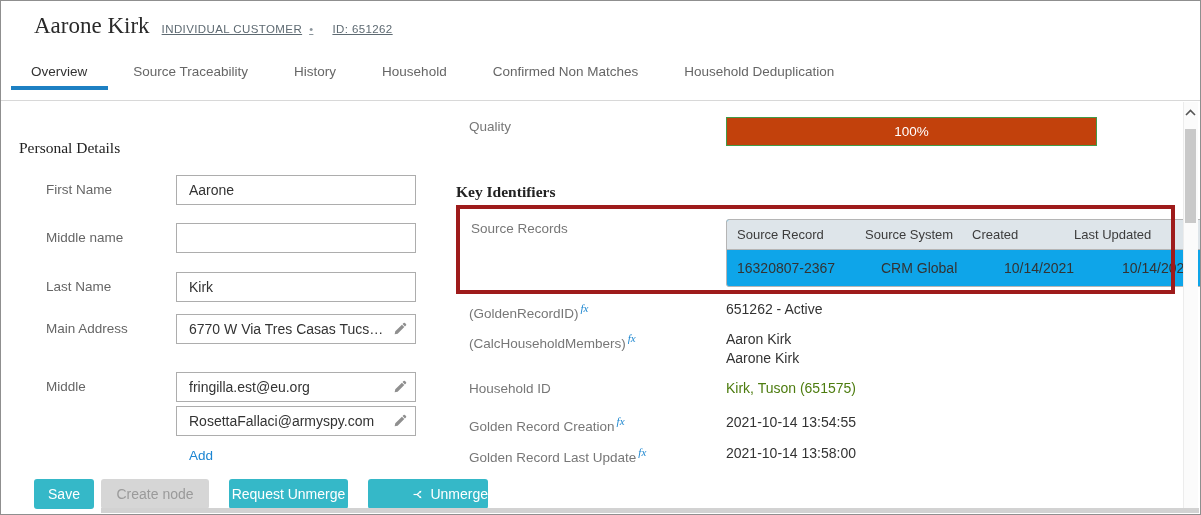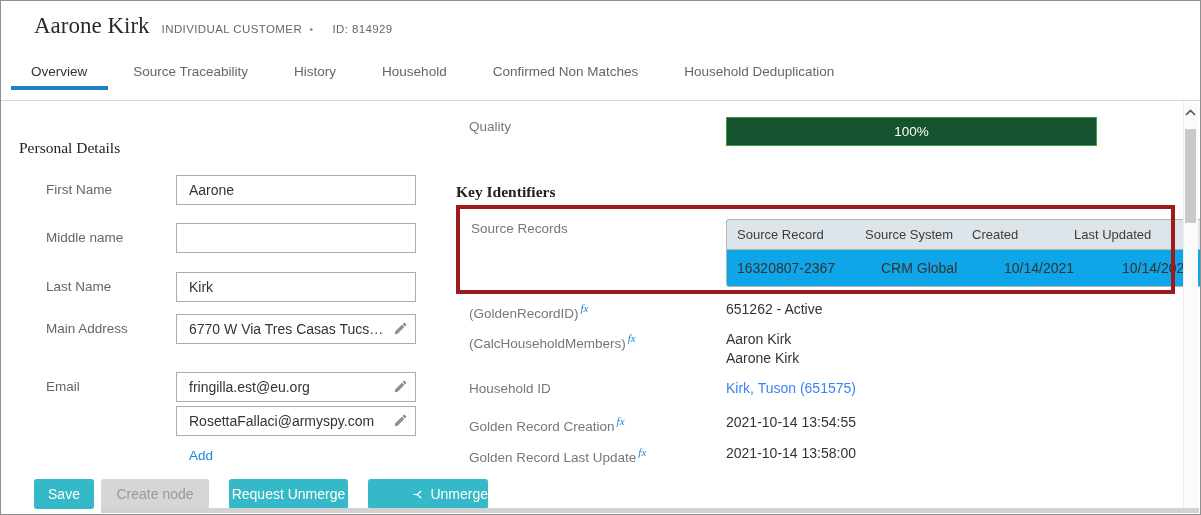--- a/index.html
+++ b/index.html
@@ -12,7 +12,7 @@
   
   .page-header { position:absolute; left:33px; top:12px; display:flex; align-items:baseline; }
   .customer-name { font-family:"Liberation Serif", serif; font-size:23px; font-weight:500; color:#2a2a2a; }
-  .meta { font-size:11.5px; color:#5e6a72; letter-spacing:.4px; margin-left:12px; }
+  .meta { font-size:11.5px; color:#5e6a72; letter-spacing:.4px; margin-left:12px;text-decoration:underline; }
   .meta-bullet { margin:0 7px; color:#8a949b; font-size:11px; }
   
   .tabbar { position:absolute; left:0; top:63px; width:100%; height:37px;

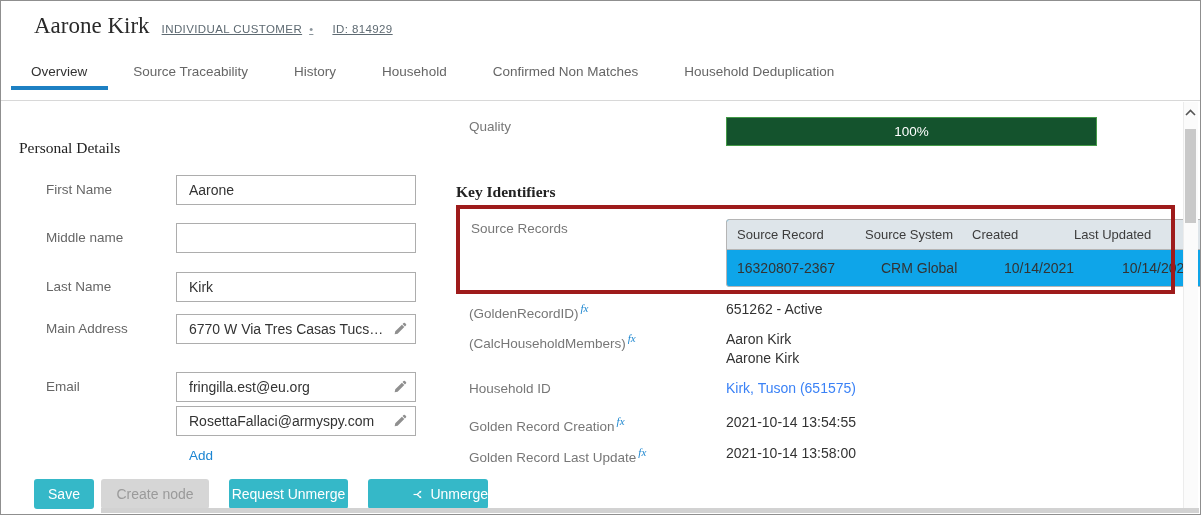--- a/index.html
+++ b/index.html
@@ -83,7 +83,7 @@
     <span class="customer-name">Aarone Kirk</span>
     <span class="meta">INDIVIDUAL CUSTOMER</span>
     <span class="meta meta-bullet">•</span>
-    <span class="meta">ID: 814929</span>
+    <span class="meta">ID: 651262</span>
   </div>
 
   <div class="tabbar">

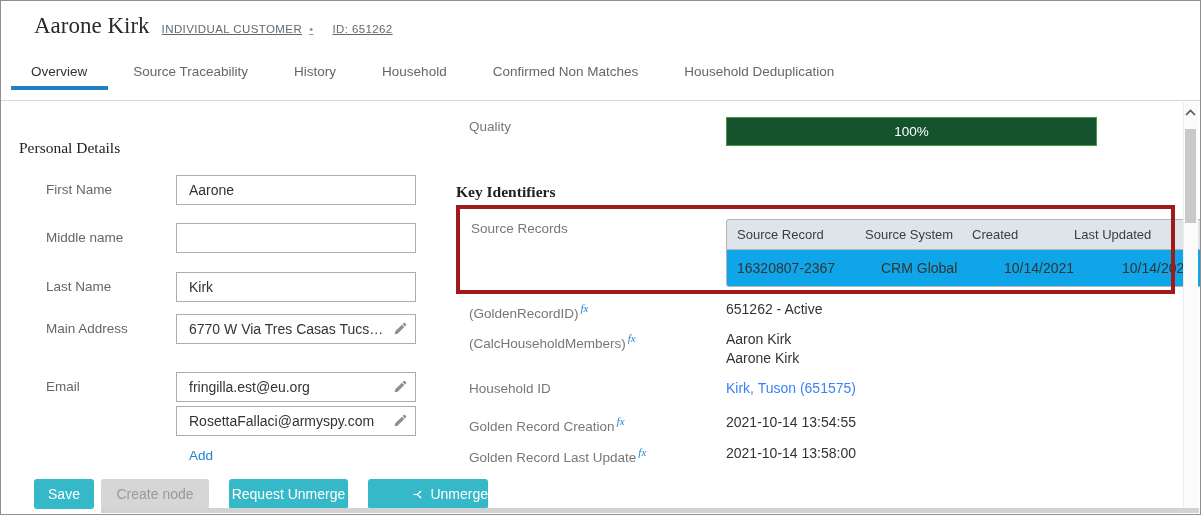--- a/index.html
+++ b/index.html
@@ -45,7 +45,7 @@
   
   .quality-label { position:absolute; left:468px; top:118px; font-size:13.5px; color:#777; }
   .quality-bar { position:absolute; left:725px; top:116px; width:371px; height:29px;
-         background:#14532d; border:1px solid #439a47; display:flex; align-items:center;
+         background:#c2410c; border:1px solid #439a47; display:flex; align-items:center;
          justify-content:center; color:#fff; font-size:13.5px; }
   .ki-title { position:absolute; left:455px; top:182px; font-family:"Liberation Serif", serif;
          font-size:15.5px; font-weight:700; color:#222; }

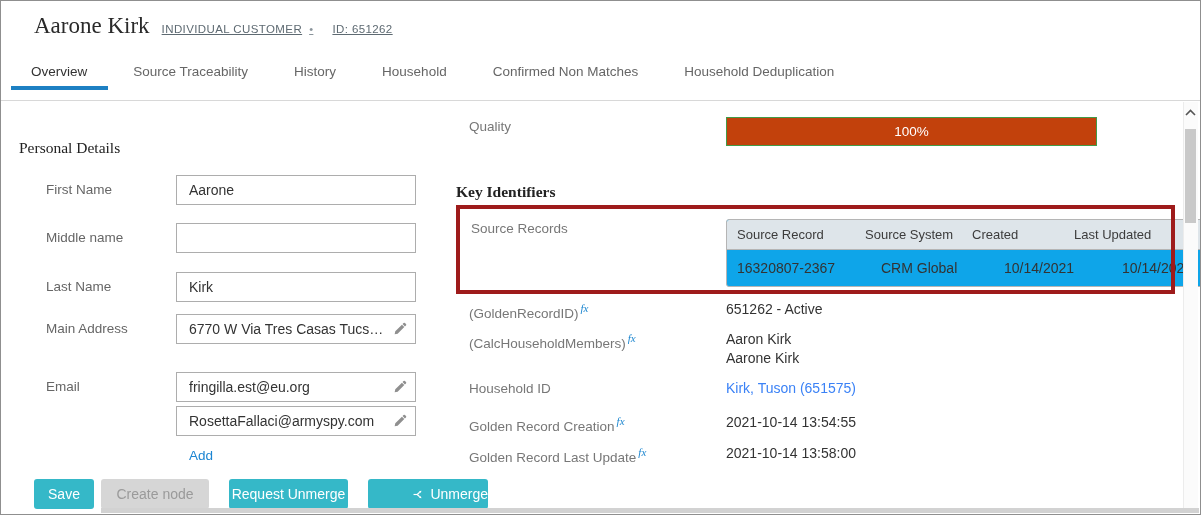--- a/index.html
+++ b/index.html
@@ -122,7 +122,7 @@
     </span>
   </div>
 
-  <span class="flabel" style="top:378px">Email</span>
+  <span class="flabel" style="top:378px">Middle</span>
   <div class="iwrap" style="top:371px">
     <input type="text" value="fringilla.est@eu.org" style="">
     <span class="pencil-btn">

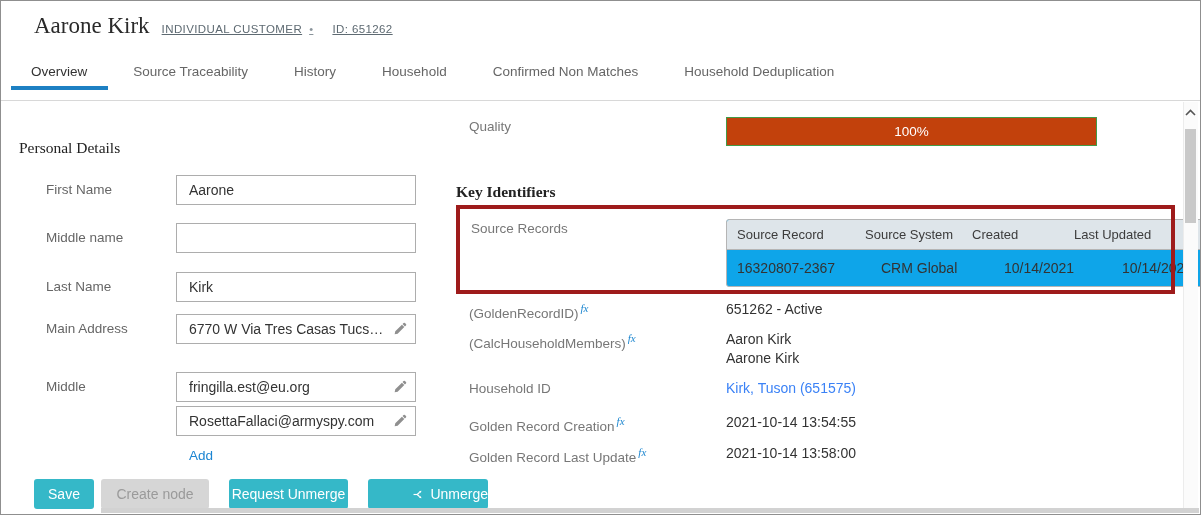--- a/index.html
+++ b/index.html
@@ -63,7 +63,7 @@
   .kv-value { position:absolute; left:725px; font-size:14px; color:#333; white-space:nowrap; }
   .fx { font-family:"Liberation Serif", serif; font-style:italic; color:#1e87d0;
         font-size:11px; margin-left:2px; }
-  .link { color:#3b82f6; cursor:pointer; }
+  .link { color:#4d7c0f; cursor:pointer; }
   
   .vscroll-track { position:absolute; right:2px; top:101px; width:15px; height:411px;
         background:#fbfbfb; border-left:1px solid #ececec; }

